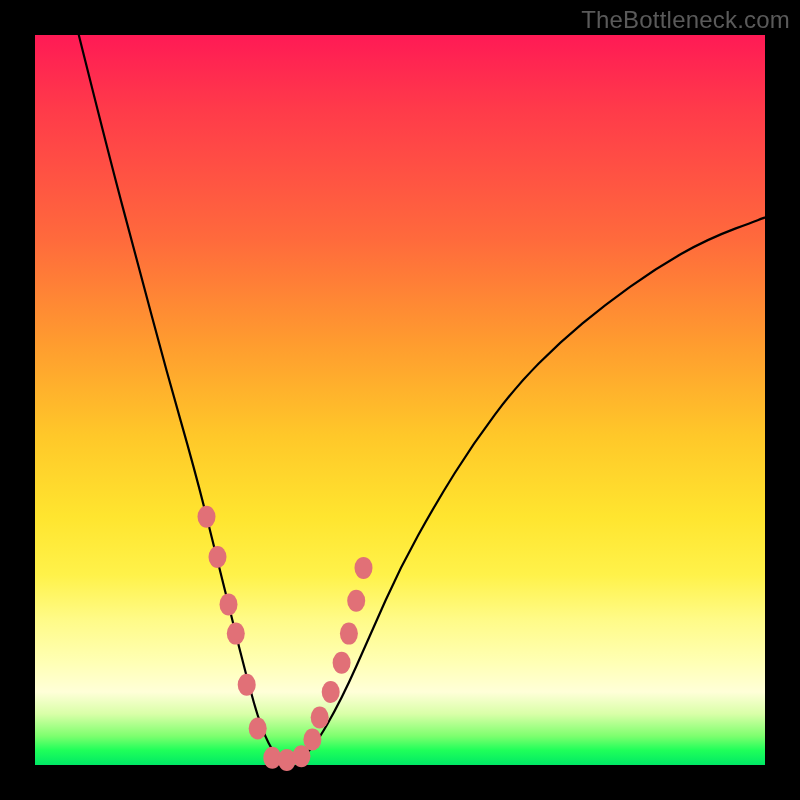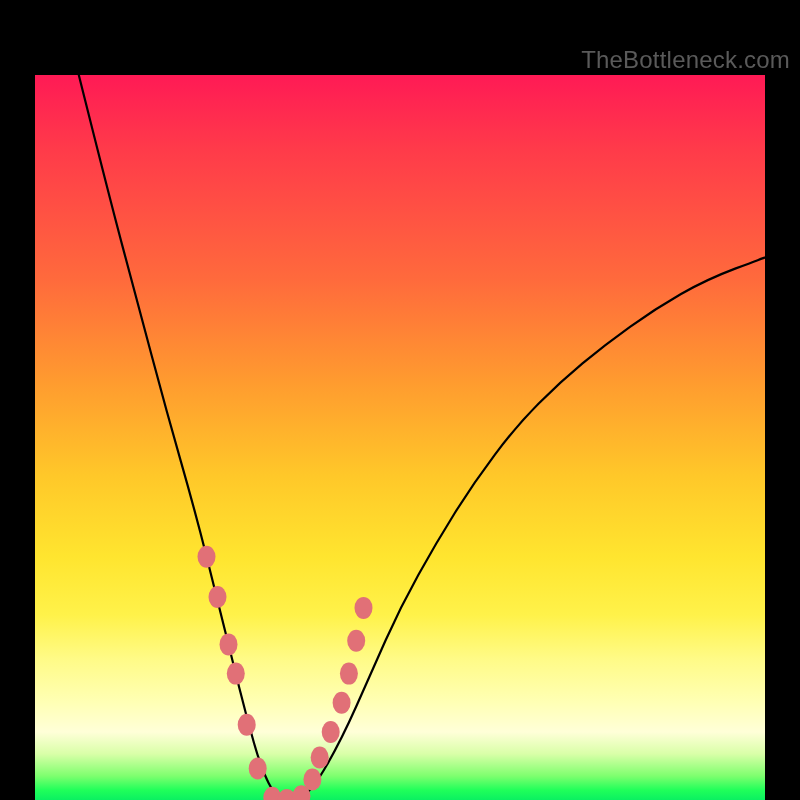--- a/index.html
+++ b/index.html
@@ -18,7 +18,6 @@
     width: 800px;
     height: 640px;
     background: #000;
-    margin-top: 40px;
   }
   .plot {
     position: absolute;

